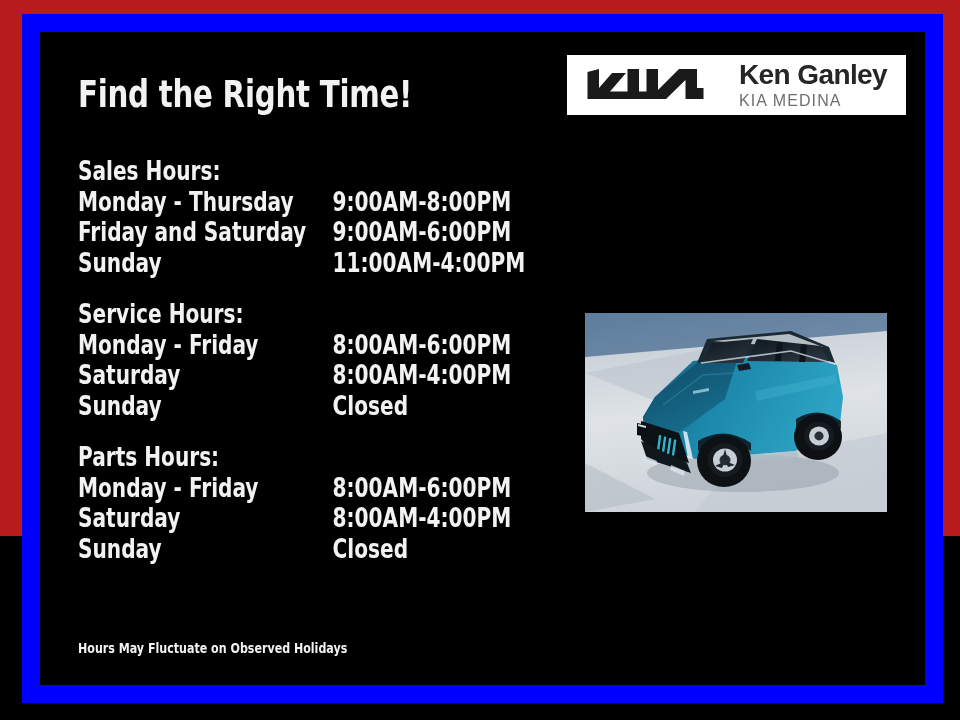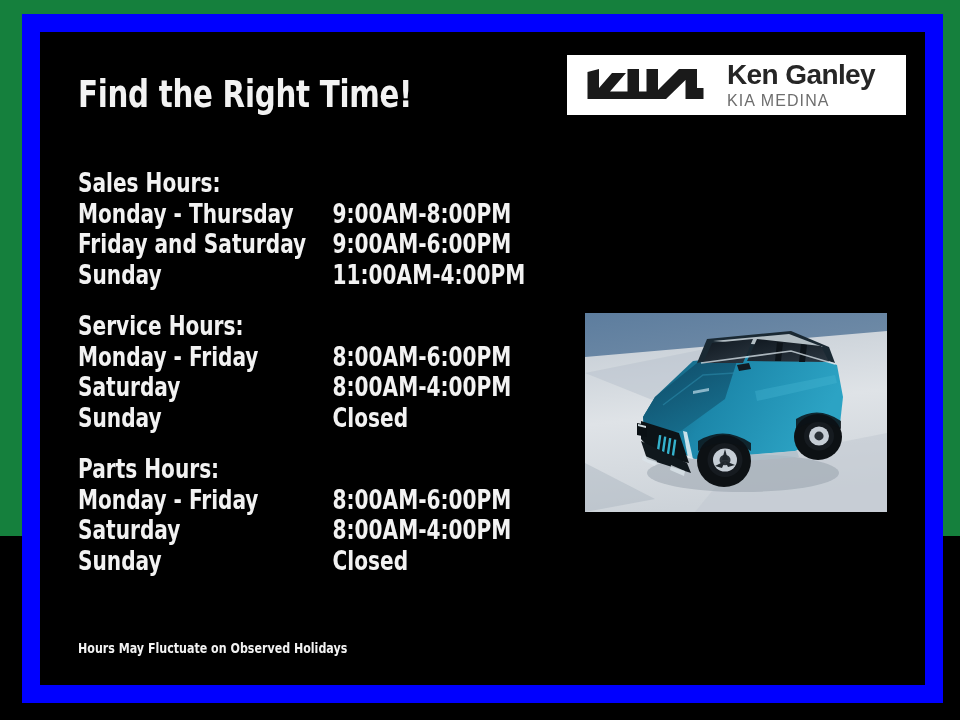--- a/index.html
+++ b/index.html
@@ -19,7 +19,7 @@
     position: relative;
     width: 960px;
     height: 536px;
-    background: #15803d;
+    background: #b91c1c;
   }
 
   

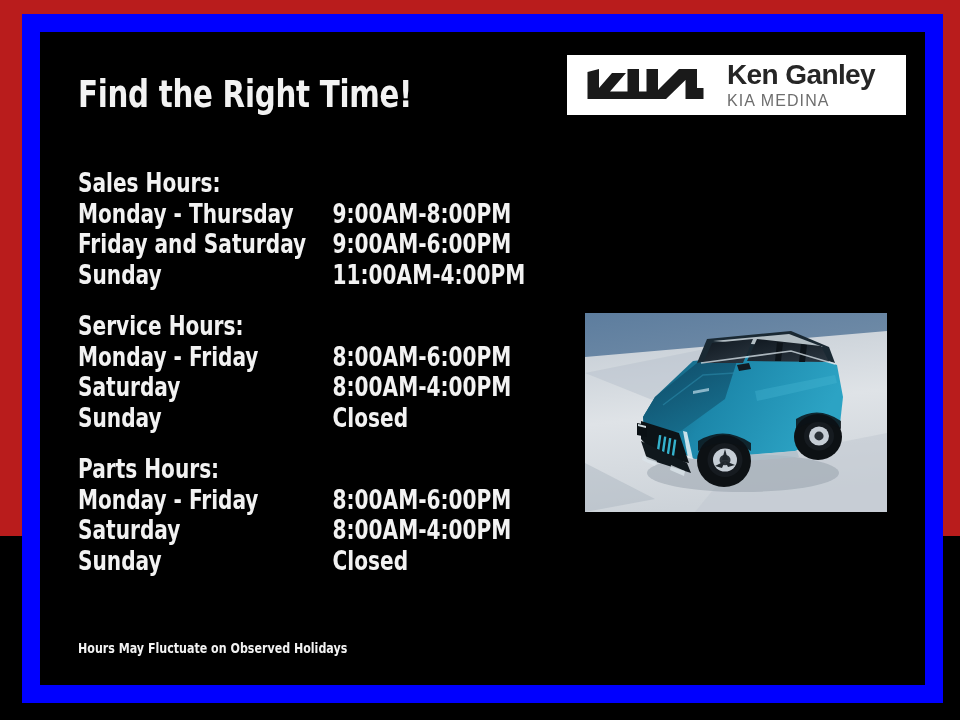--- a/index.html
+++ b/index.html
@@ -120,6 +120,7 @@
     align-items: center;
     padding: 0 14px;
     box-sizing: border-box;
+    gap: 12px;
   }
   #kia-mark {
     flex: 0 0 auto;

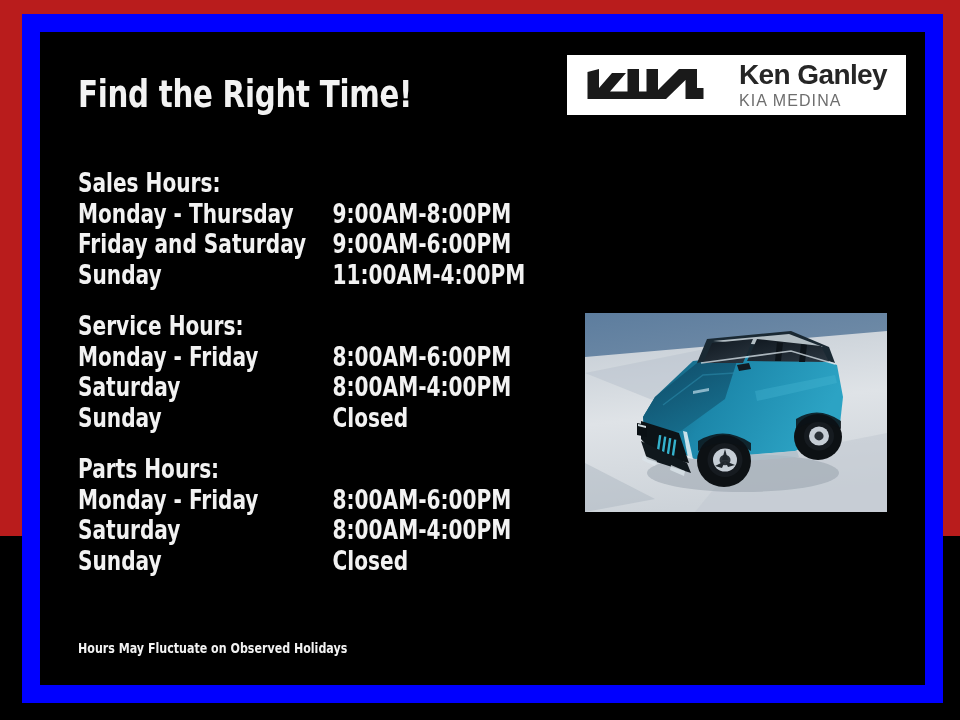--- a/index.html
+++ b/index.html
@@ -67,7 +67,7 @@
     top: 156px;
     width: 470px;
   }
-  .hours-section { margin-bottom: 21px; margin-top: 12px; }
+  .hours-section { margin-bottom: 21px; }
   .hours-section:last-child { margin-bottom: 0; }
 
   .section-heading,

